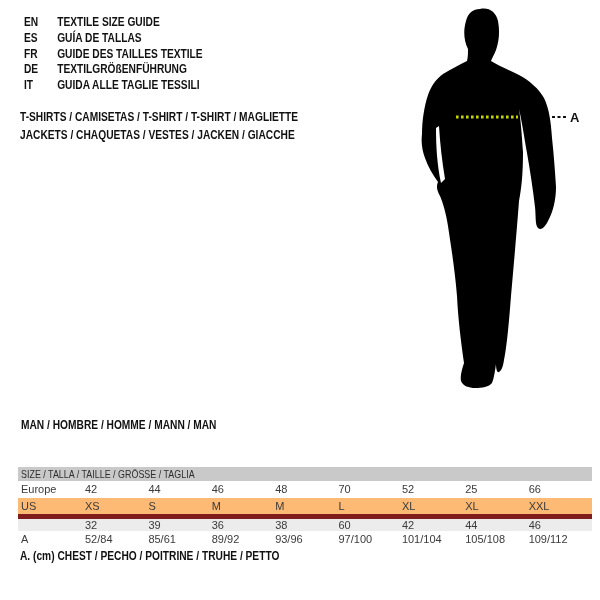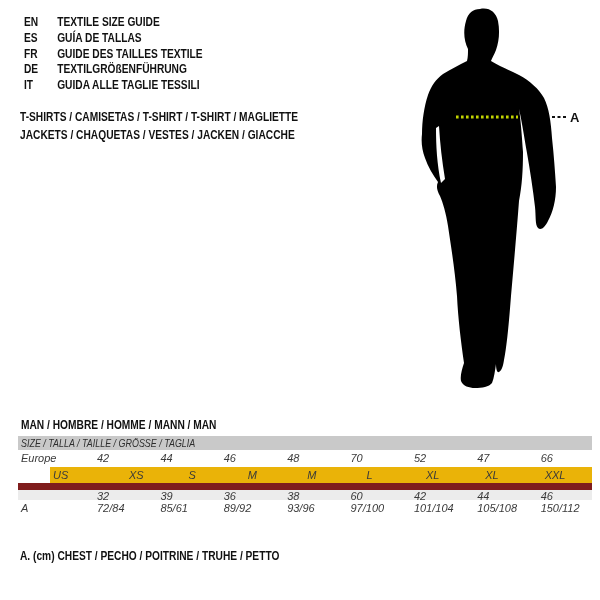--- a/index.html
+++ b/index.html
@@ -28,7 +28,7 @@
   .man-title { position:absolute; left:21px; top:418px; font-size:12px; font-weight:bold; }
 
   
-  .size-table { position:absolute; left:18px; top:436px; width:574px; font-size:11px; color:#3a3a3a;font-style:italic; }
+  .size-table { position:absolute; left:18px; top:467px; width:574px; font-size:11px; color:#3a3a3a; }
   .t-header { height:14px; line-height:14px; padding-left:3px; color:#2e2e2e; overflow:hidden; }
   .t-header span { display:inline-block; font-size:10.5px; }
   .t-row { display:grid; grid-template-columns:67px repeat(8,1fr); align-items:center; height:16.5px;gap:12px; }

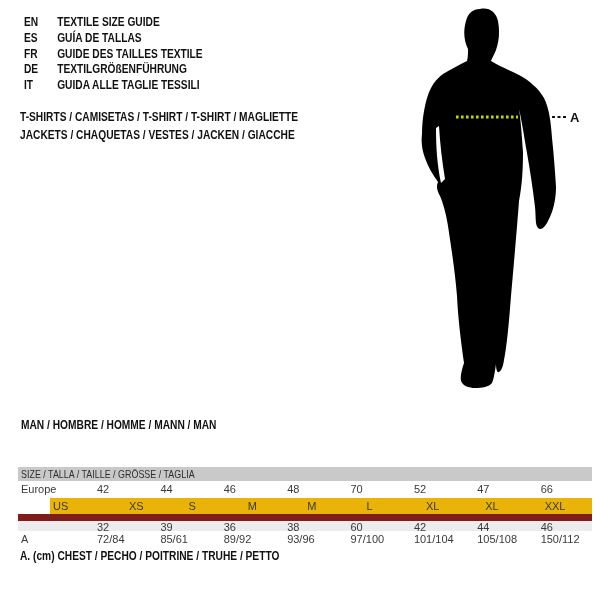--- a/index.html
+++ b/index.html
@@ -31,7 +31,7 @@
   .size-table { position:absolute; left:18px; top:467px; width:574px; font-size:11px; color:#3a3a3a; }
   .t-header { height:14px; line-height:14px; padding-left:3px; color:#2e2e2e; overflow:hidden; }
   .t-header span { display:inline-block; font-size:10.5px; }
-  .t-row { display:grid; grid-template-columns:67px repeat(8,1fr); align-items:center; height:16.5px;gap:12px; }
+  .t-row { display:grid; grid-template-columns:67px repeat(8,1fr); align-items:center; height:16.5px; }
   .t-row.sep { border-top:7px solid #7f1d1d; }
   .t-label { text-align:left; padding-left:3px; color:#3a3a3a; }
   .t-cell { }

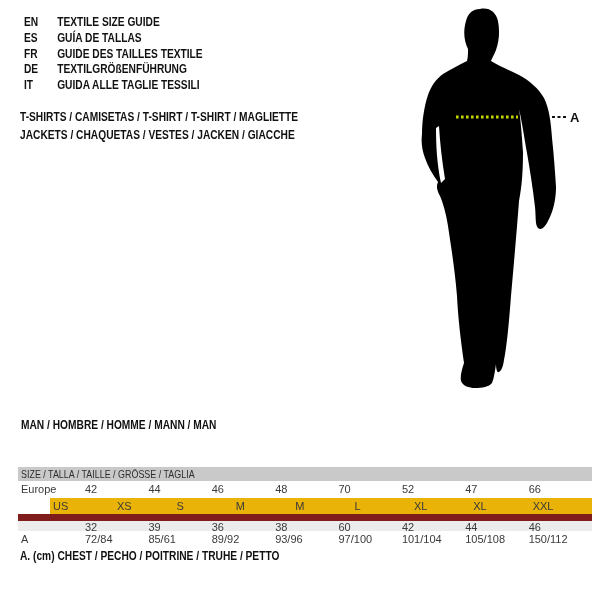--- a/index.html
+++ b/index.html
@@ -131,7 +131,7 @@
         <div class="t-cell">48</div>
         <div class="t-cell">70</div>
         <div class="t-cell">52</div>
-        <div class="t-cell">47</div>
+        <div class="t-cell">25</div>
         <div class="t-cell">66</div>
       </div>
       <div class="t-row" style="background: #eab308; margin-left: 32px;">

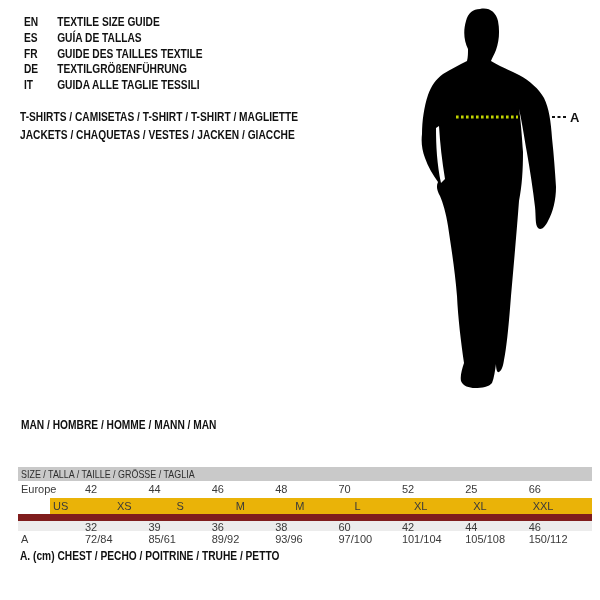--- a/index.html
+++ b/index.html
@@ -134,7 +134,7 @@
         <div class="t-cell">25</div>
         <div class="t-cell">66</div>
       </div>
-      <div class="t-row" style="background: #eab308; margin-left: 32px;">
+      <div class="t-row" style="background: #fdba74;">
         <div class="t-label">US</div>
         <div class="t-cell">XS</div>
         <div class="t-cell">S</div>

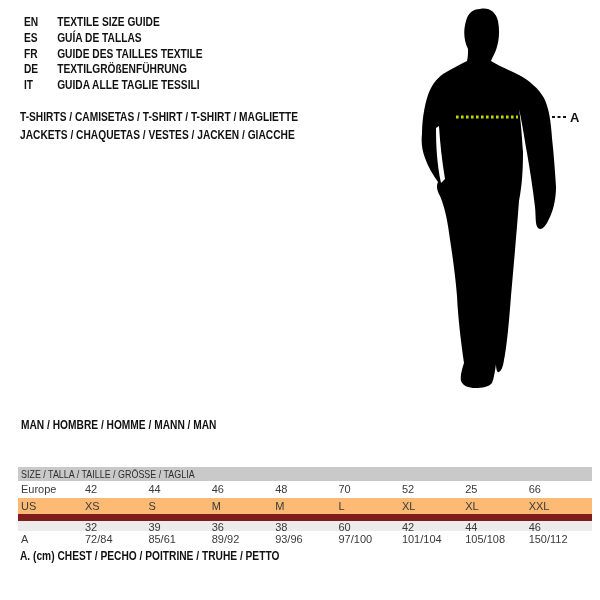--- a/index.html
+++ b/index.html
@@ -32,7 +32,7 @@
   .t-header { height:14px; line-height:14px; padding-left:3px; color:#2e2e2e; overflow:hidden; }
   .t-header span { display:inline-block; font-size:10.5px; }
   .t-row { display:grid; grid-template-columns:67px repeat(8,1fr); align-items:center; height:16.5px; }
-  .t-row.sep { border-top:7px solid #7f1d1d; }
+  .t-row.sep { border-top:5px solid #7f1d1d; }
   .t-label { text-align:left; padding-left:3px; color:#3a3a3a; }
   .t-cell { }
 

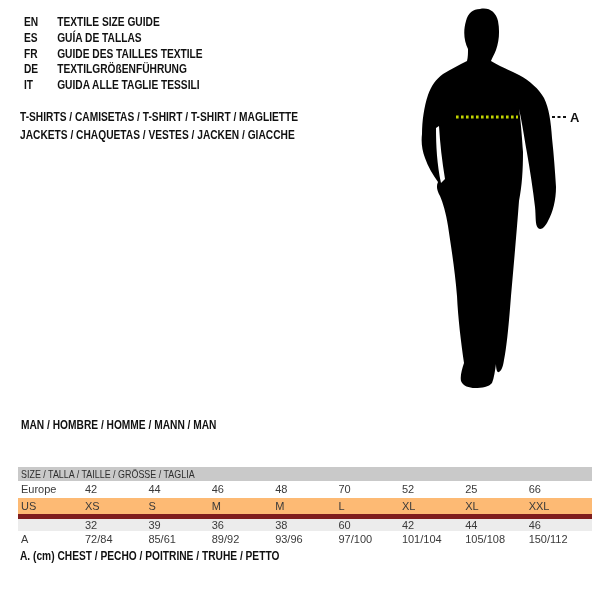--- a/index.html
+++ b/index.html
@@ -158,7 +158,7 @@
       </div>
       <div class="t-row">
         <div class="t-label">A</div>
-        <div class="t-cell">72/84</div>
+        <div class="t-cell">52/84</div>
         <div class="t-cell">85/61</div>
         <div class="t-cell">89/92</div>
         <div class="t-cell">93/96</div>

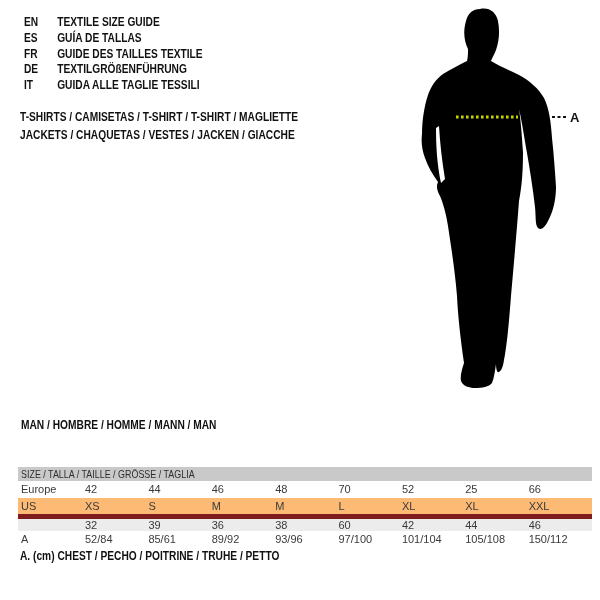--- a/index.html
+++ b/index.html
@@ -165,7 +165,7 @@
         <div class="t-cell">97/100</div>
         <div class="t-cell">101/104</div>
         <div class="t-cell">105/108</div>
-        <div class="t-cell">150/112</div>
+        <div class="t-cell">109/112</div>
       </div>
     </div>
 </div>

